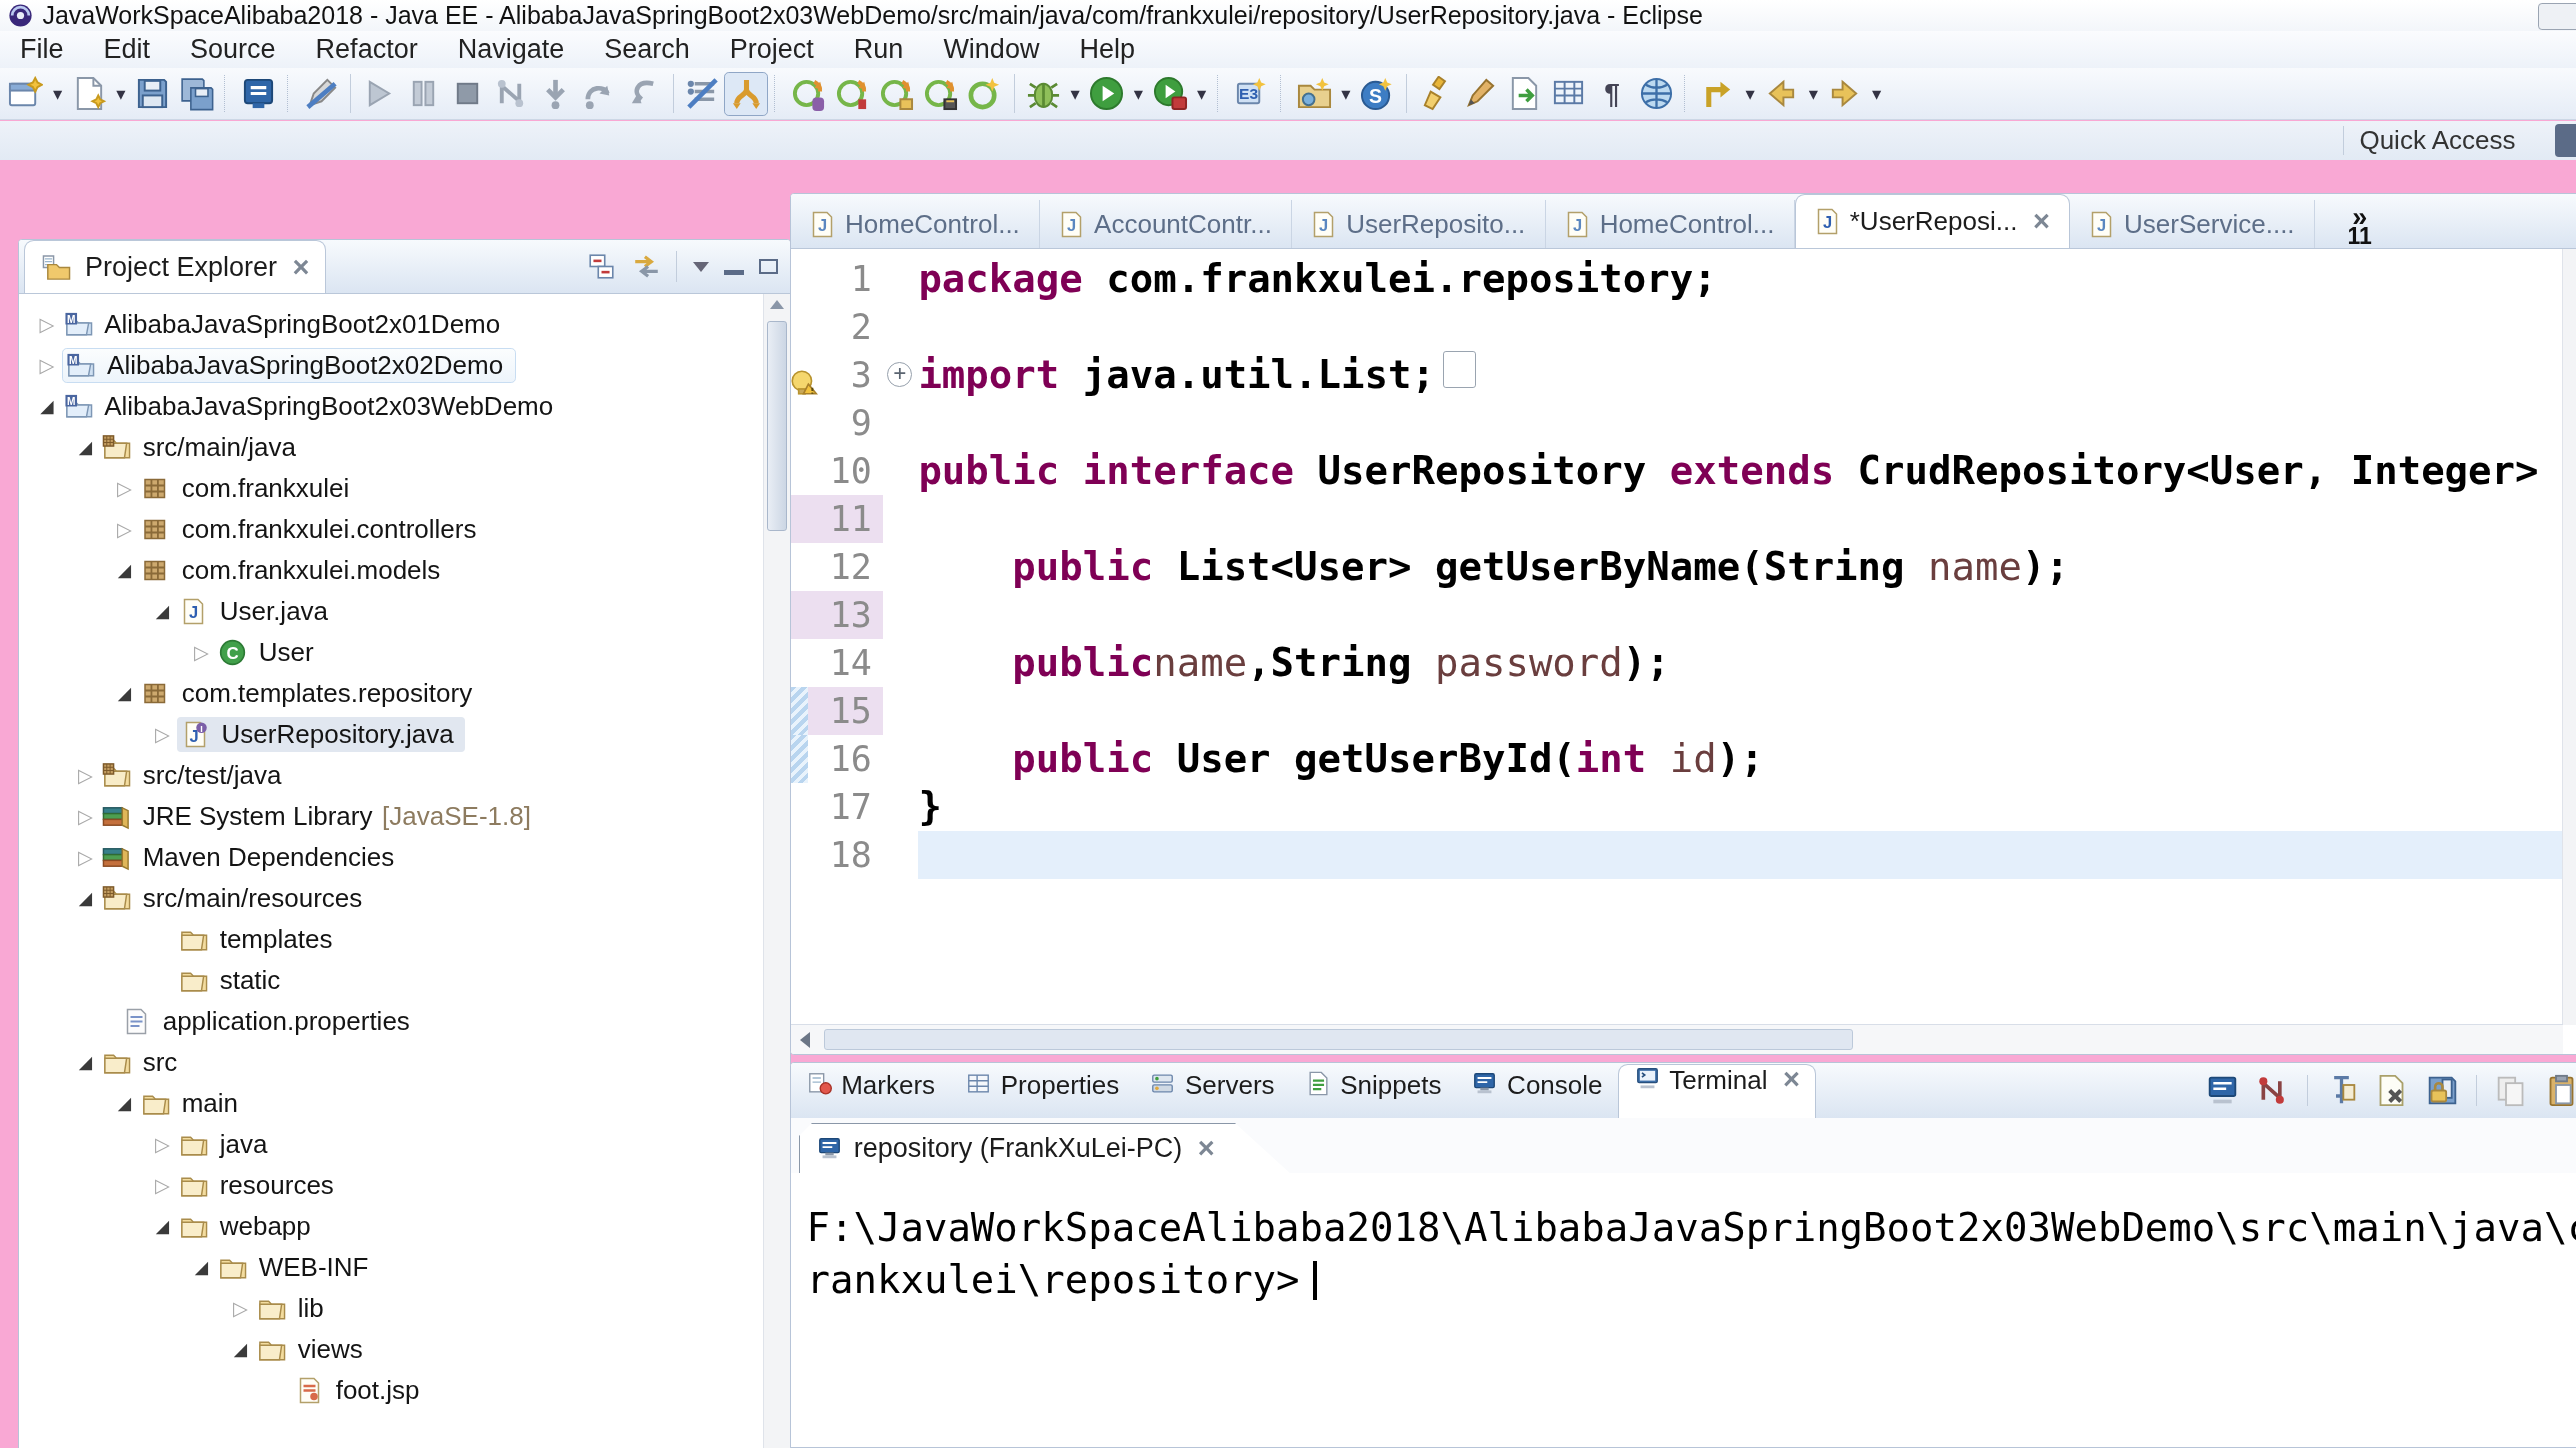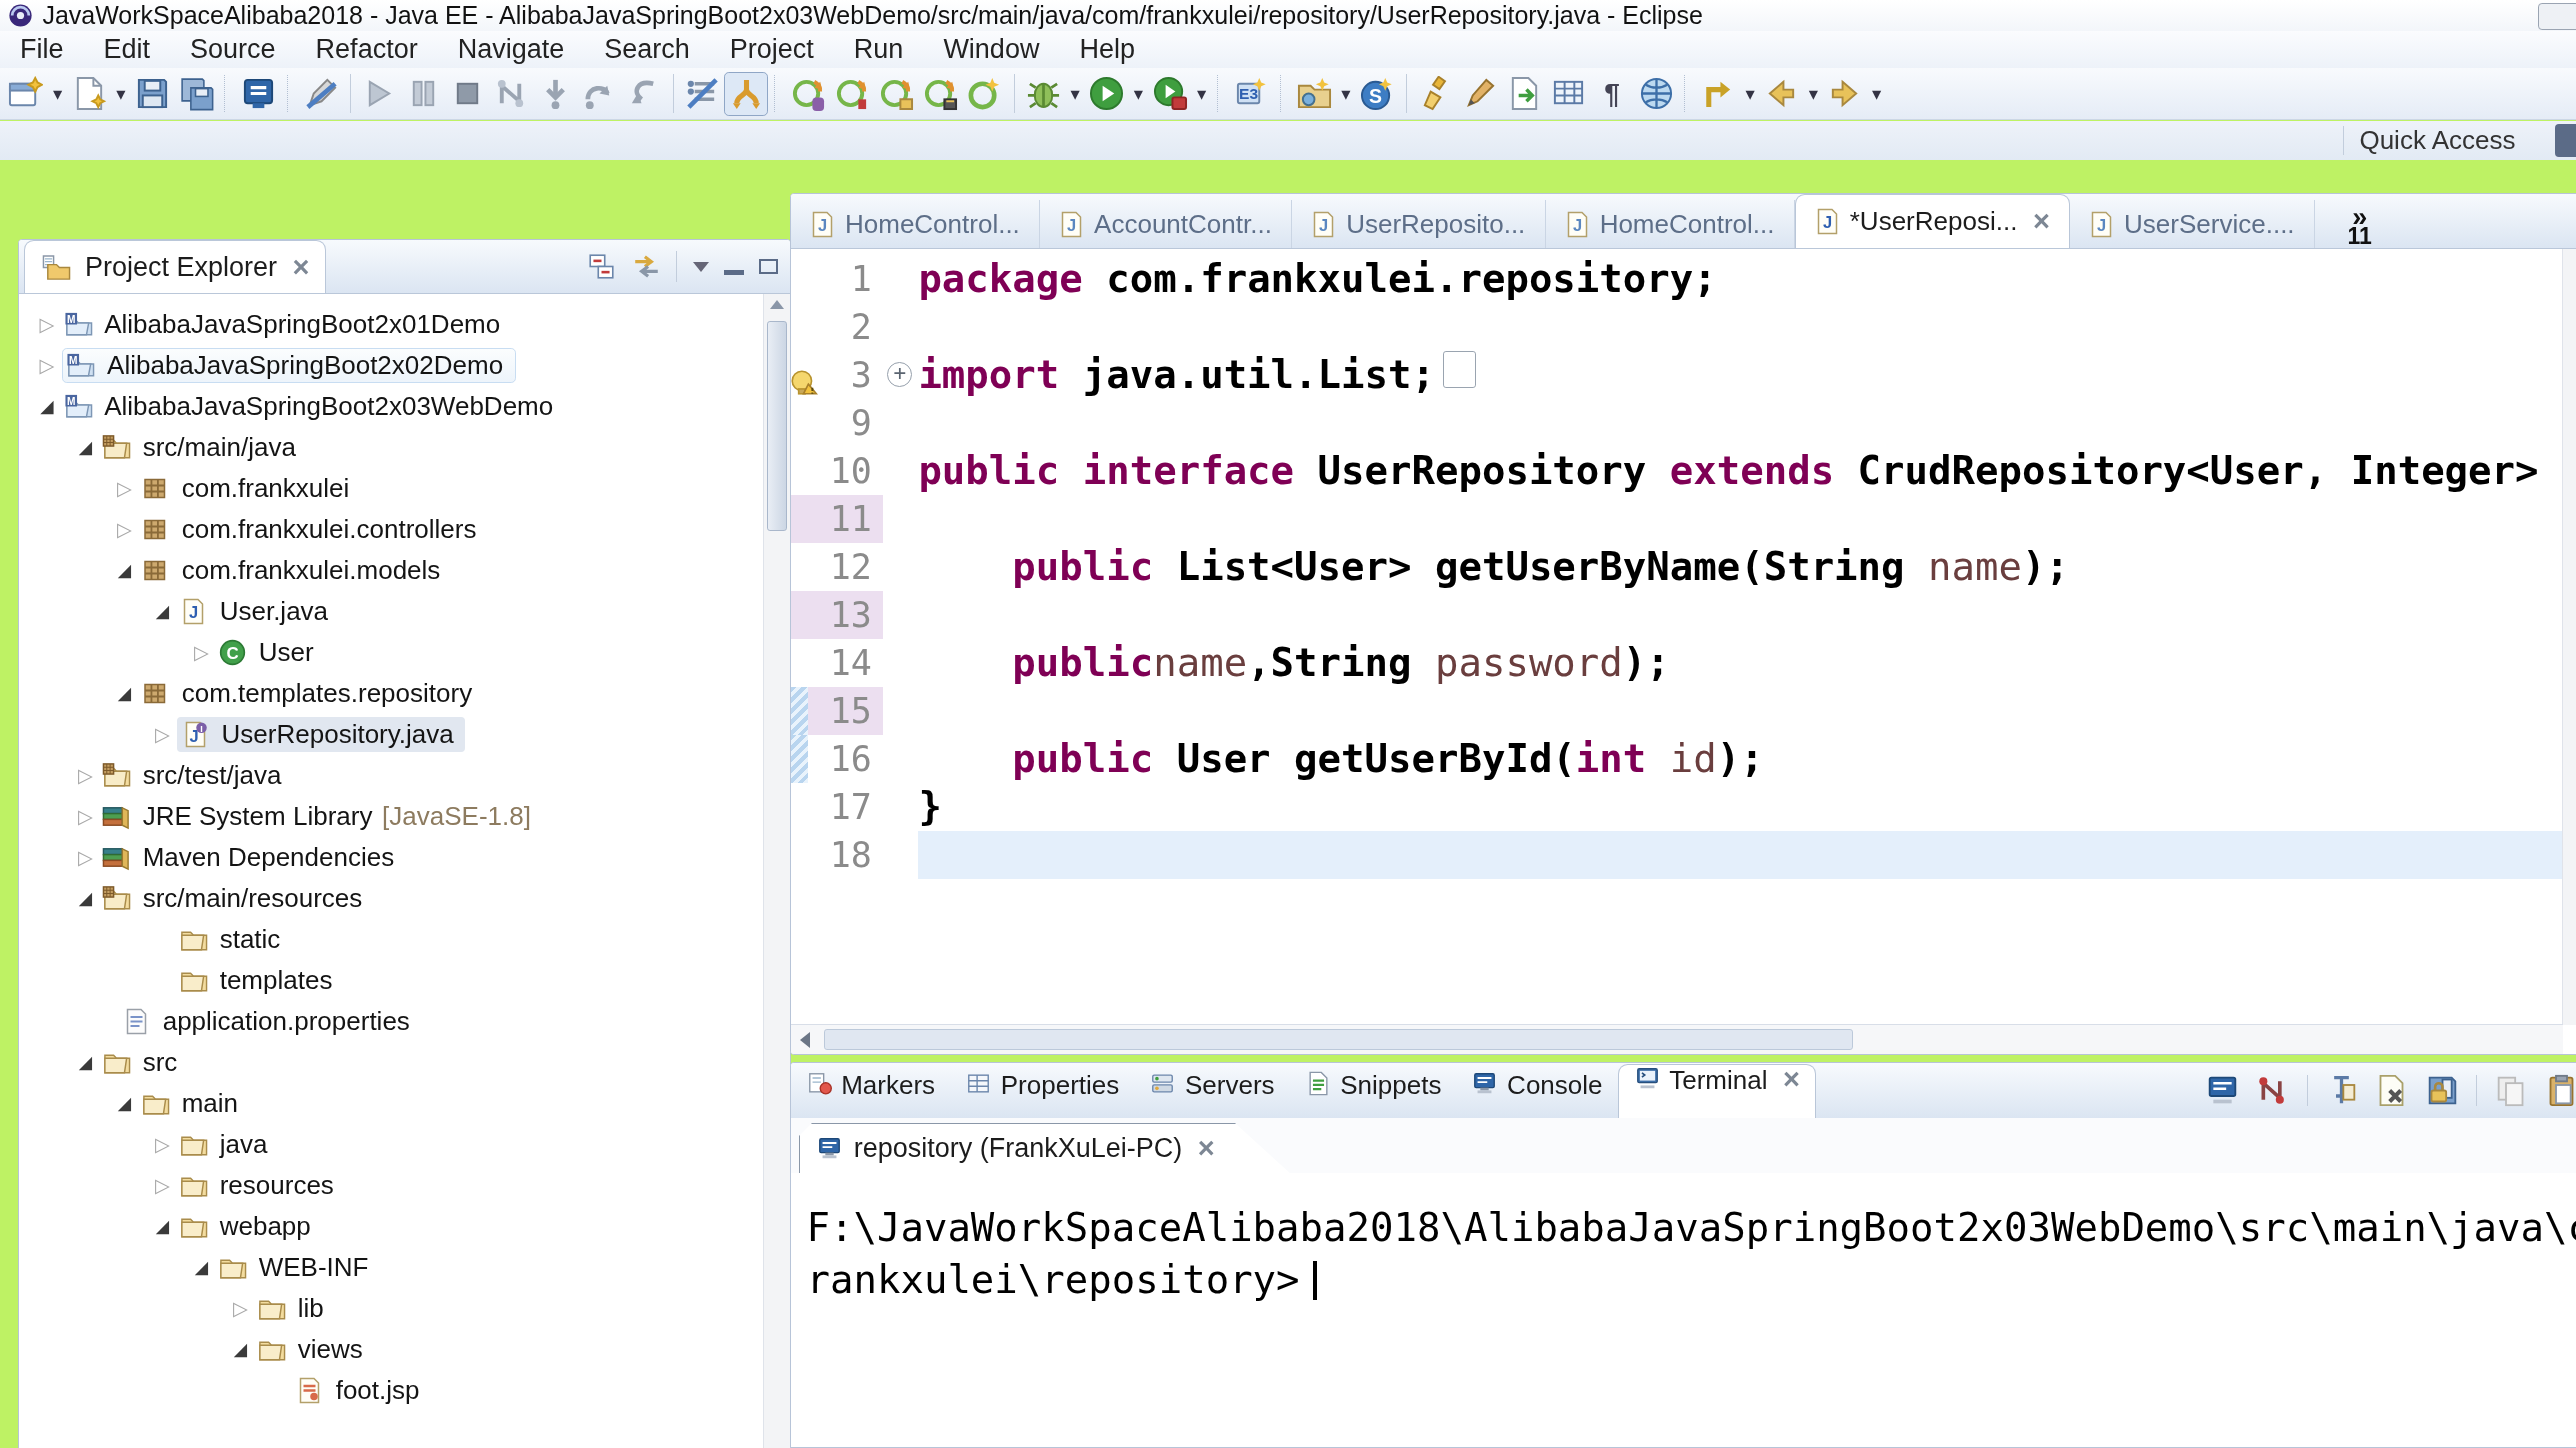--- a/index.html
+++ b/index.html
@@ -3,7 +3,7 @@
 <meta charset="utf-8">
 <style>
   html,body{margin:0;padding:0;background:#fff;}
-  .screen{position:relative;width:2576px;height:1449px;background:#bef264;font-family:"Liberation Sans",sans-serif;overflow:hidden;}
+  .screen{position:relative;width:2576px;height:1449px;background:#f9a8d4;font-family:"Liberation Sans",sans-serif;overflow:hidden;}
 
   
   .titlebar{position:absolute;left:0;top:0;width:2576px;height:31px;background:linear-gradient(#ffffff,#f3f6fa);display:flex;align-items:center;padding-left:7.7px;box-sizing:border-box;}

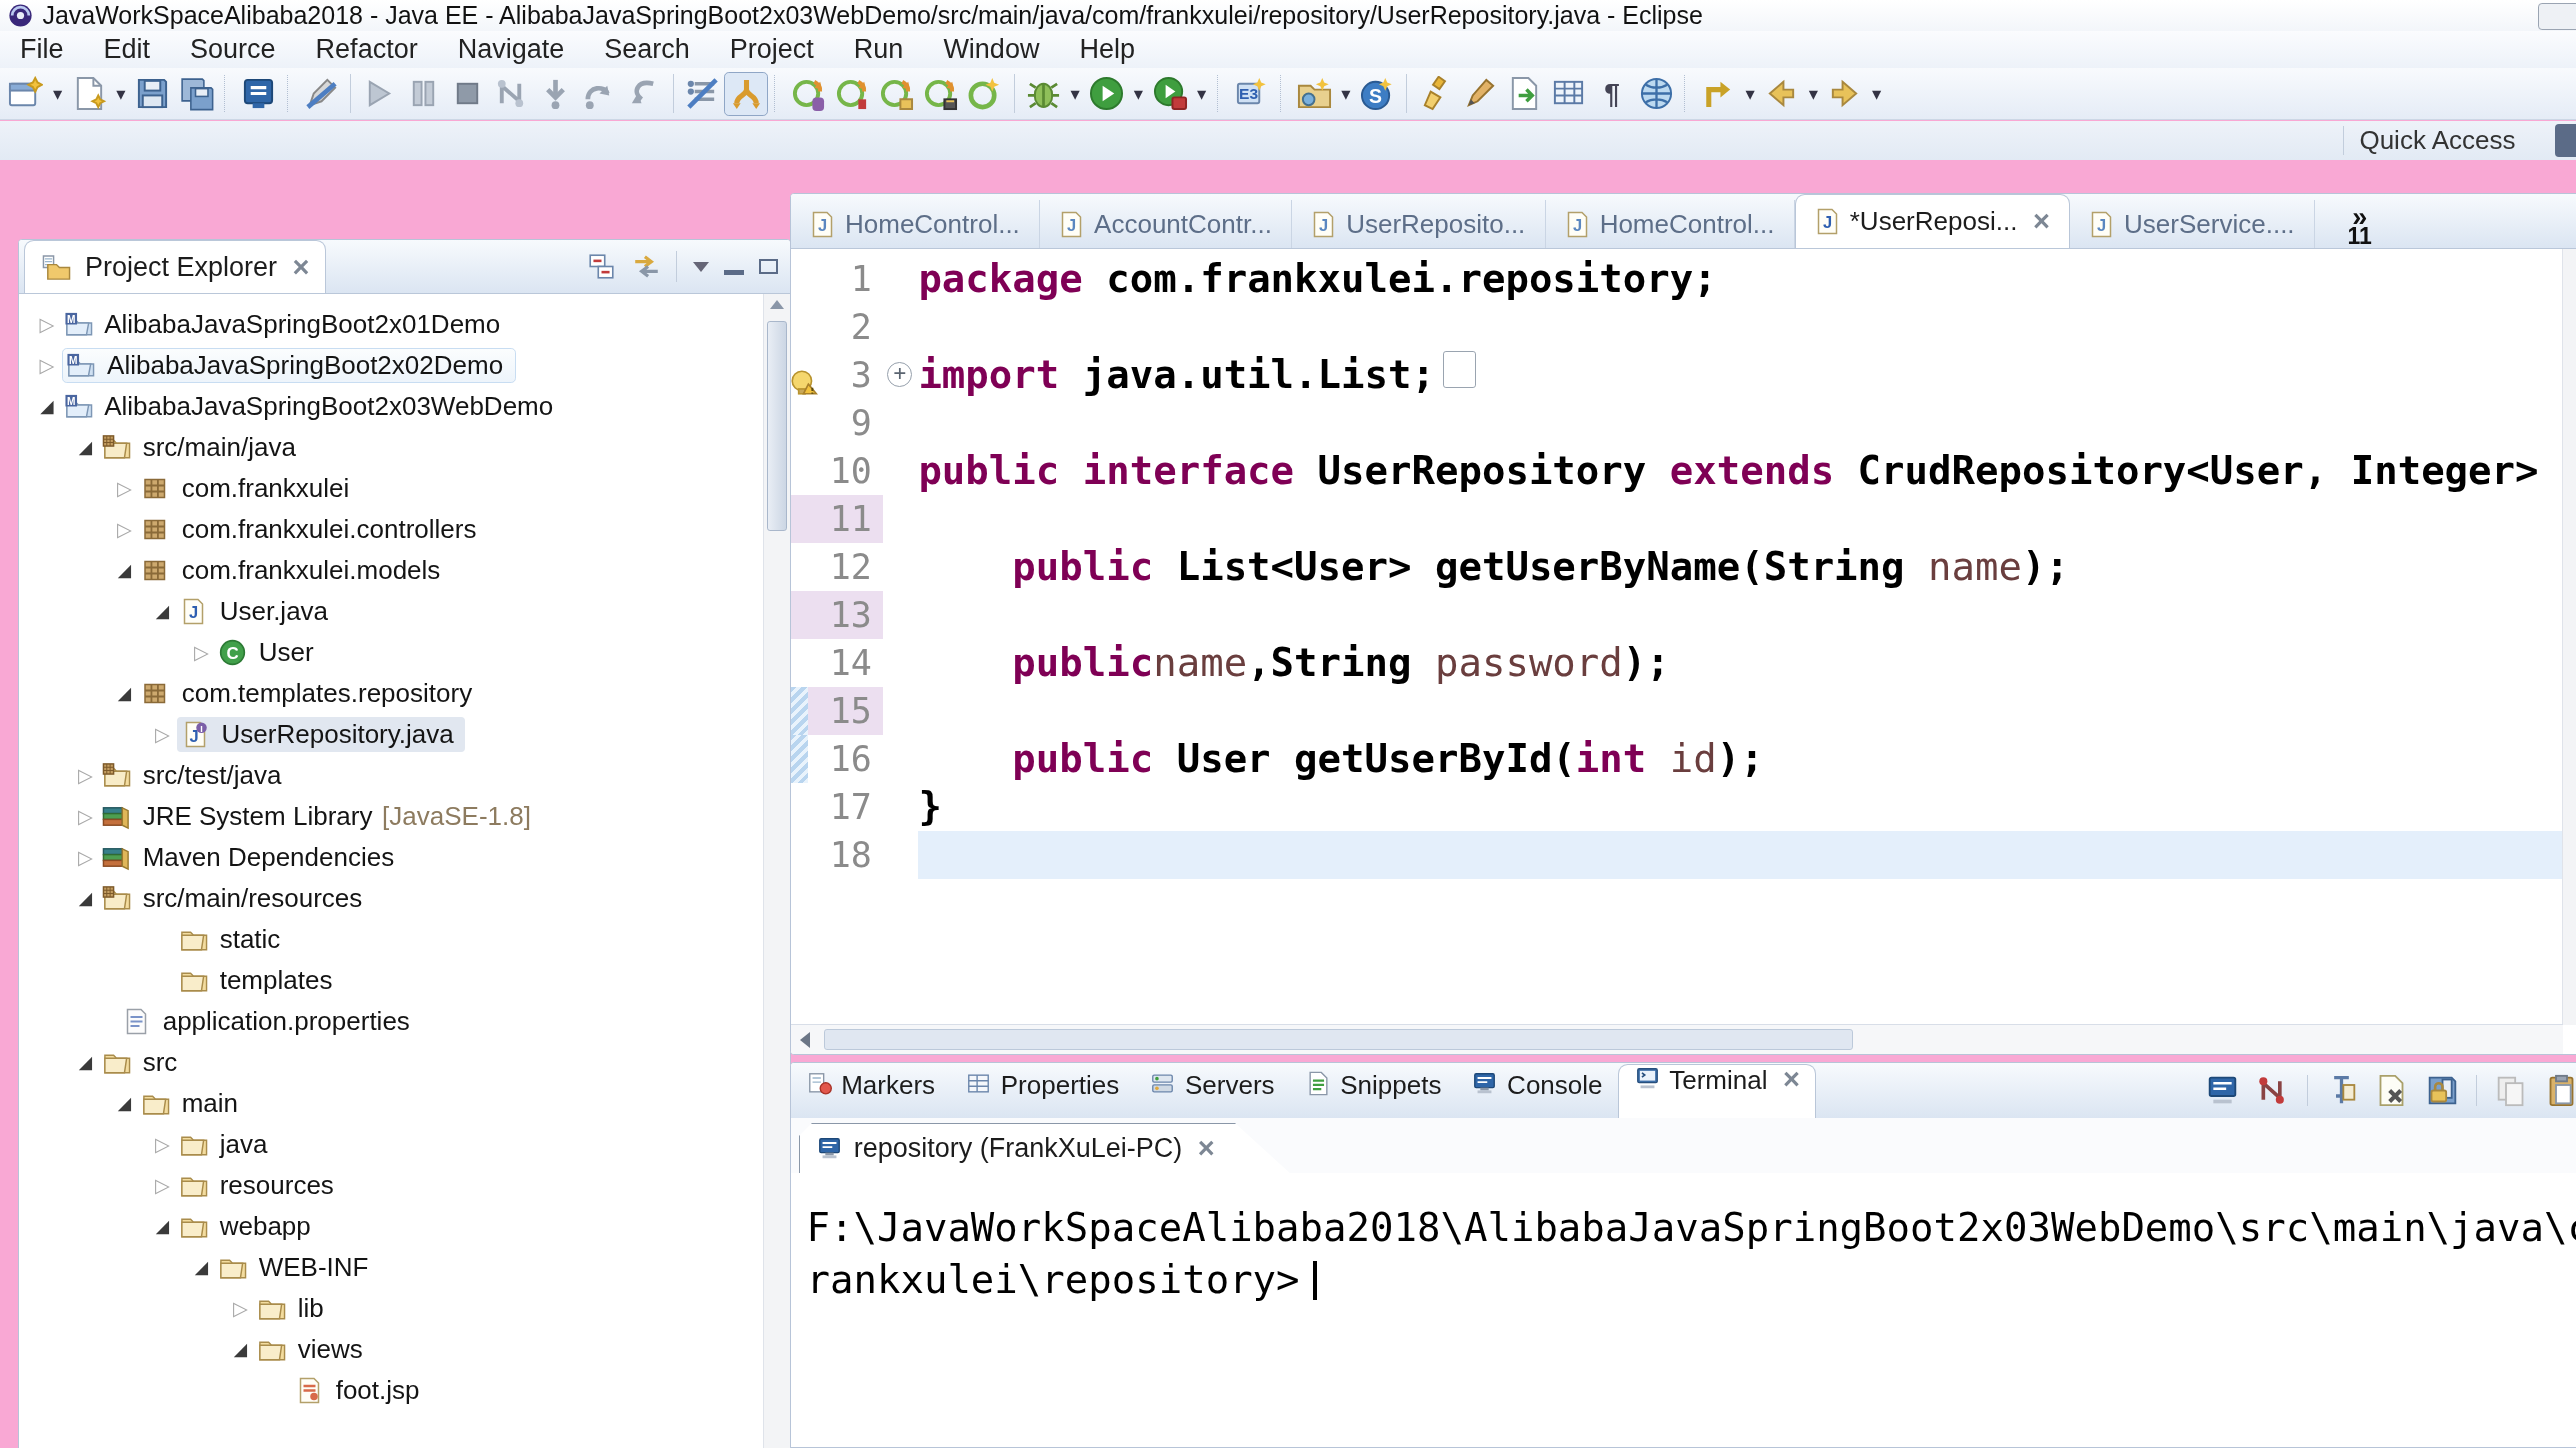--- a/index.html
+++ b/index.html
@@ -634,7 +634,7 @@
             </svg>
           </span>
         <span class="tgroup">
-            <span>static</span>
+            <span>templates</span>
           </span>
       </div>
       <div class="trow" style="padding-left:129px">
@@ -646,7 +646,7 @@
             </svg>
           </span>
         <span class="tgroup">
-            <span>templates</span>
+            <span>static</span>
           </span>
       </div>
       <div class="trow" style="padding-left:72px">

